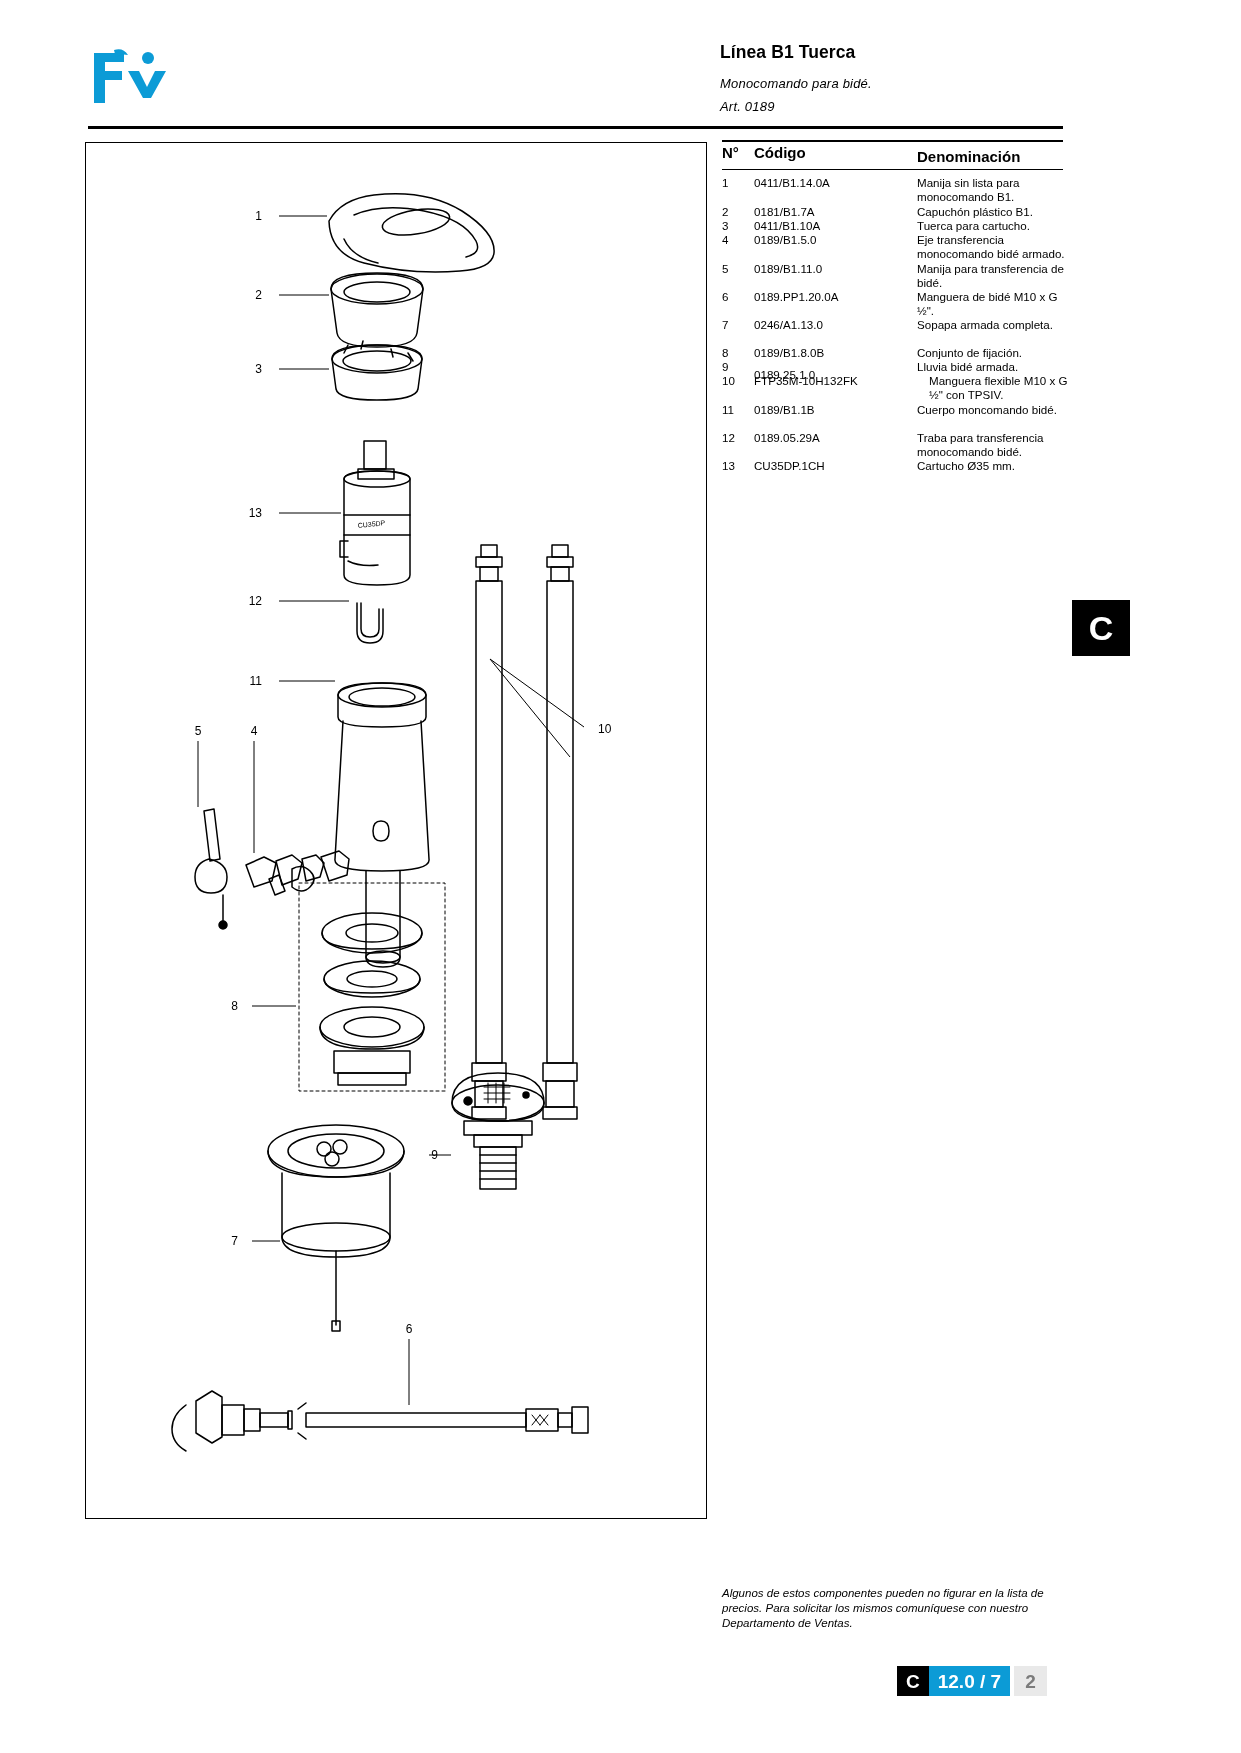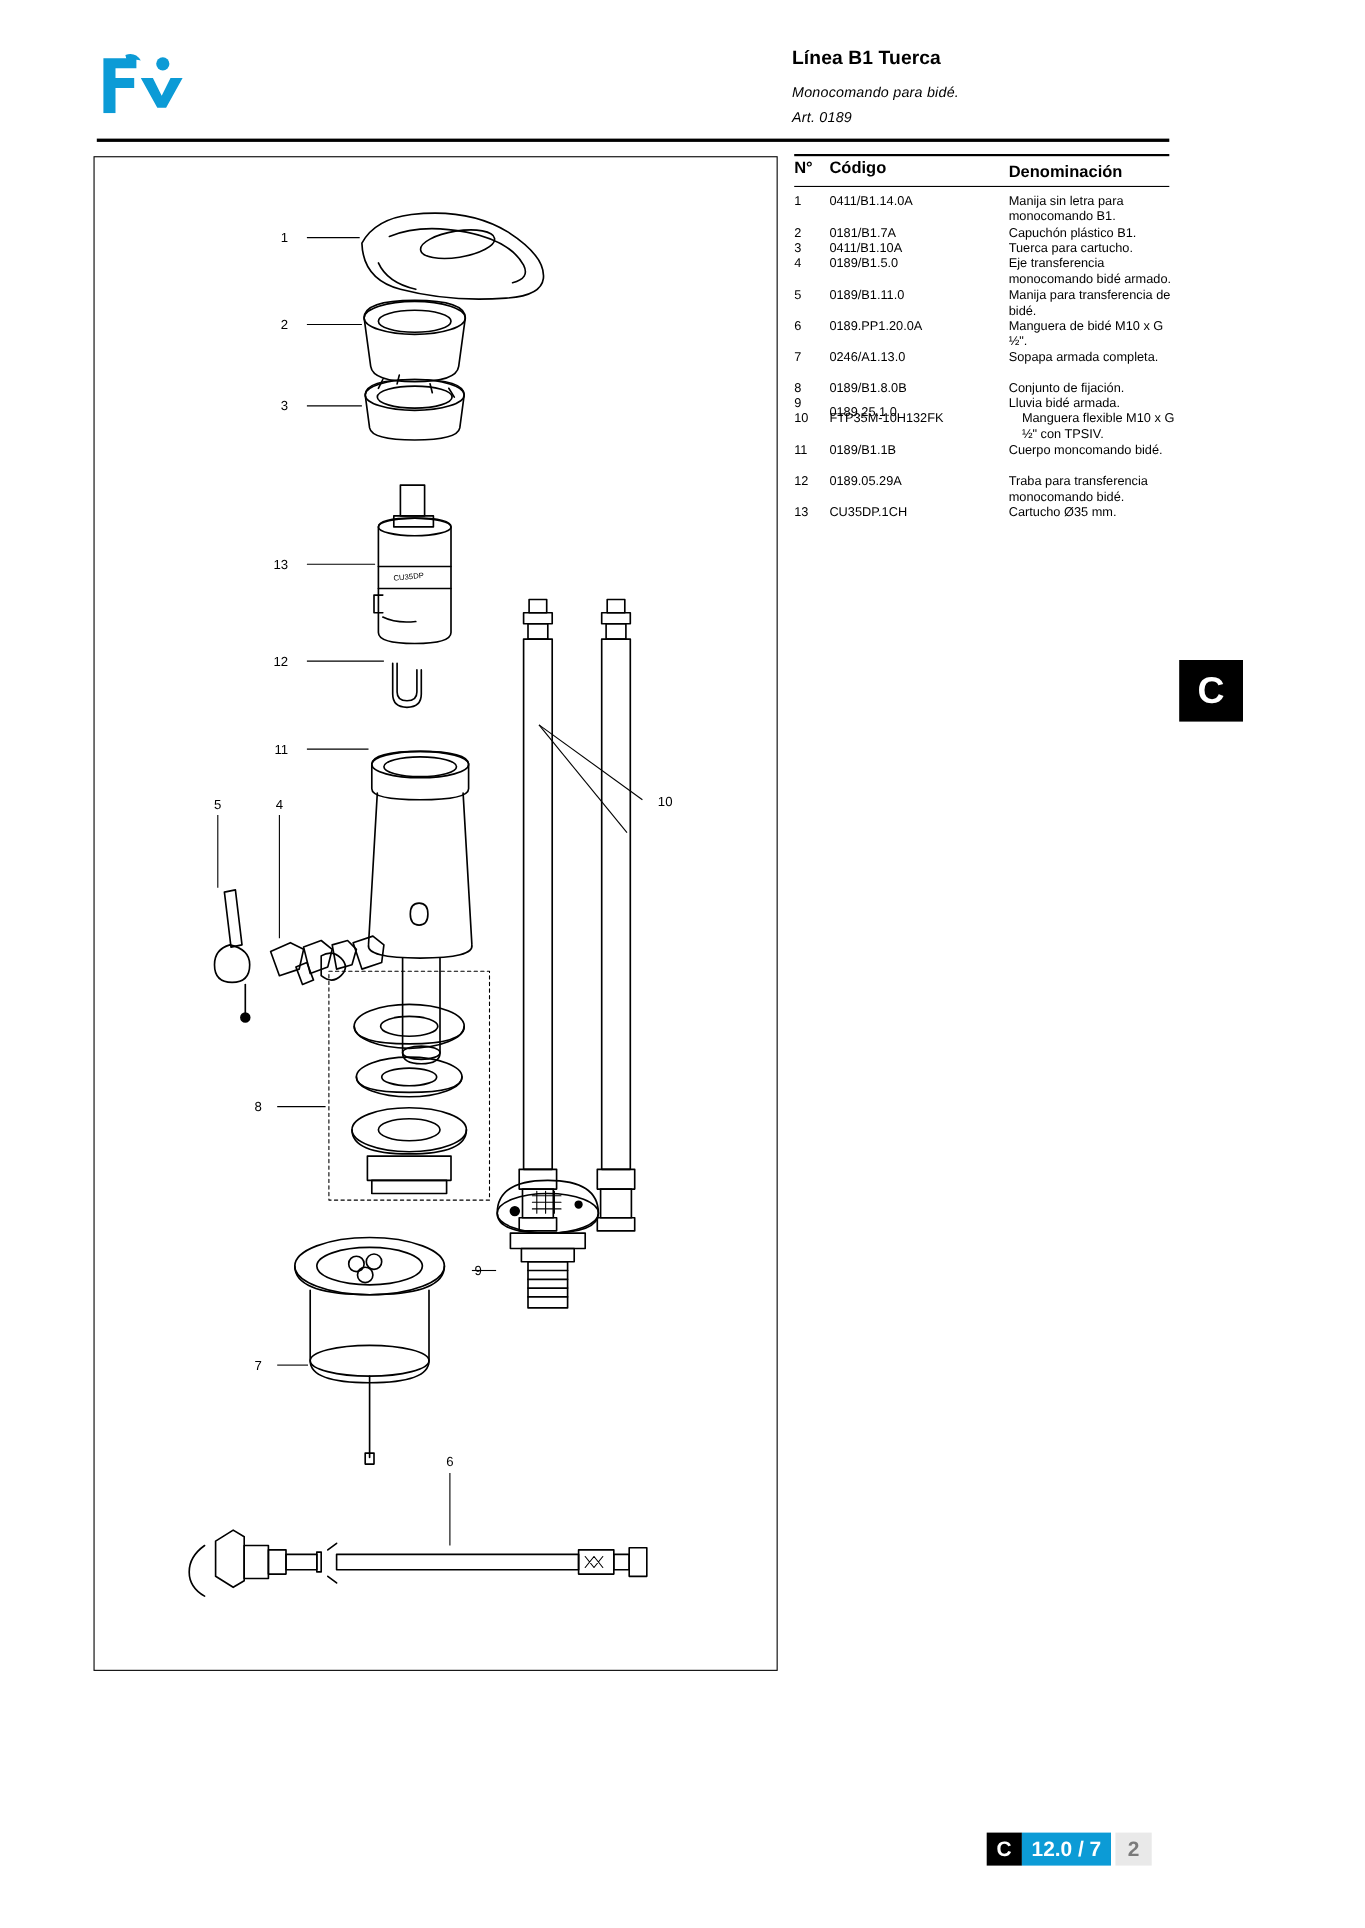--- a/index.html
+++ b/index.html
@@ -83,7 +83,7 @@
         <div class="row" style="height: 0px;">
           <div class="c-n" style="top: 0px;">1</div>
           <div class="c-cod" style="top: 0px;">0411/B1.14.0A</div>
-          <div class="c-den" style="top: 0px;">Manija sin letra para monocomando B1.</div>
+          <div class="c-den" style="top: 0px;">Manija sin lista para monocomando B1.</div>
         </div>
         <div class="row" style="height: 0px;">
           <div class="c-n" style="top: 29px;">2</div>

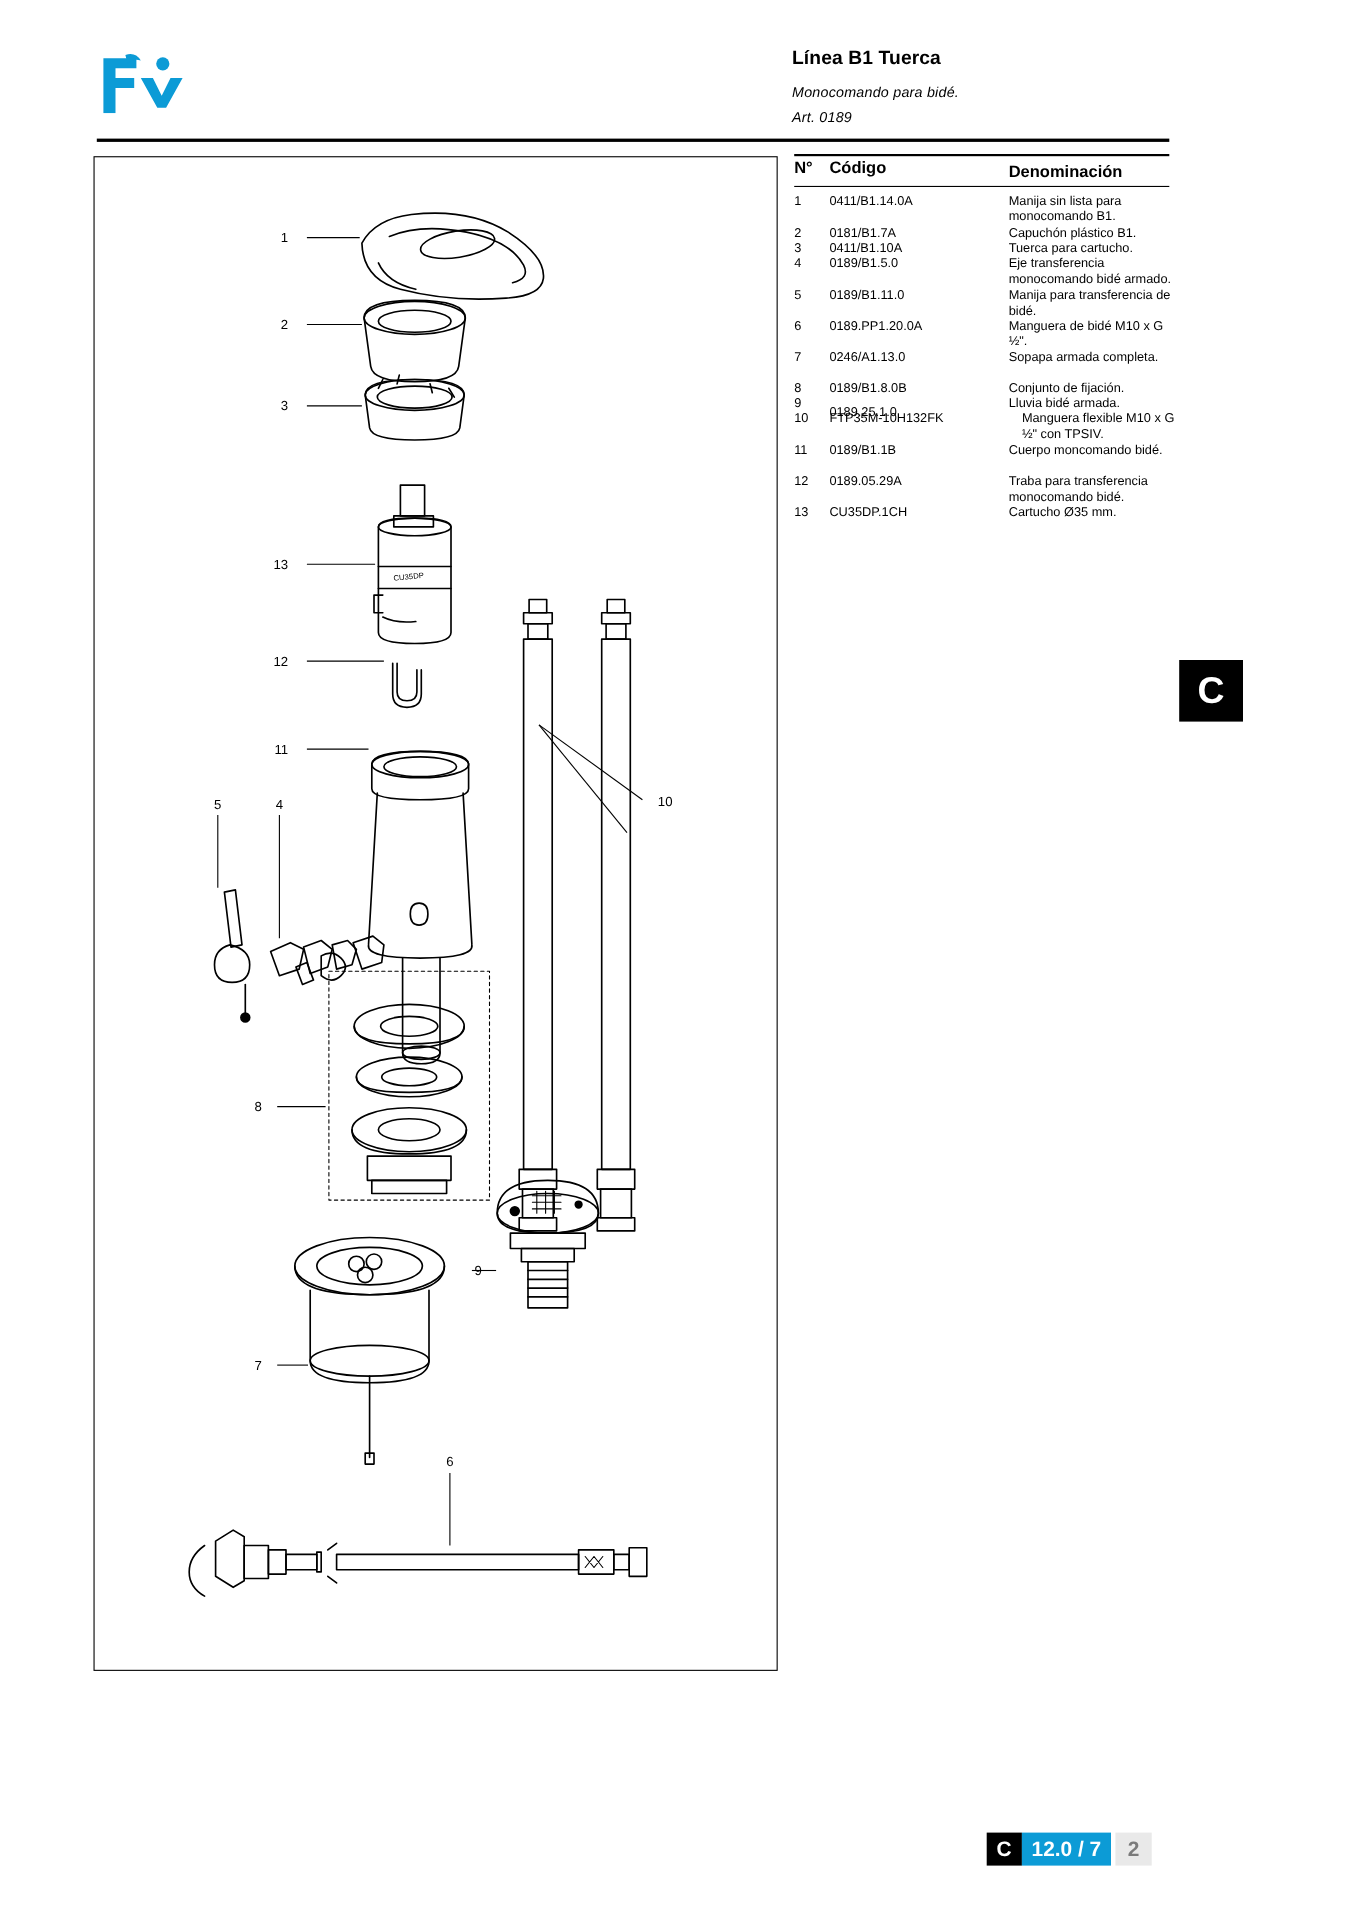--- a/index.html
+++ b/index.html
@@ -151,6 +151,7 @@
 
   <div class="tab-c">C</div>
 
+  <div class="note">Algunos de estos componentes pueden no figurar en la lista de precios. Para solicitar los mismos comuníquese con nuestro Departamento de Ventas.</div>
 
   <div class="badge">
     <div class="b-c">C</div>

